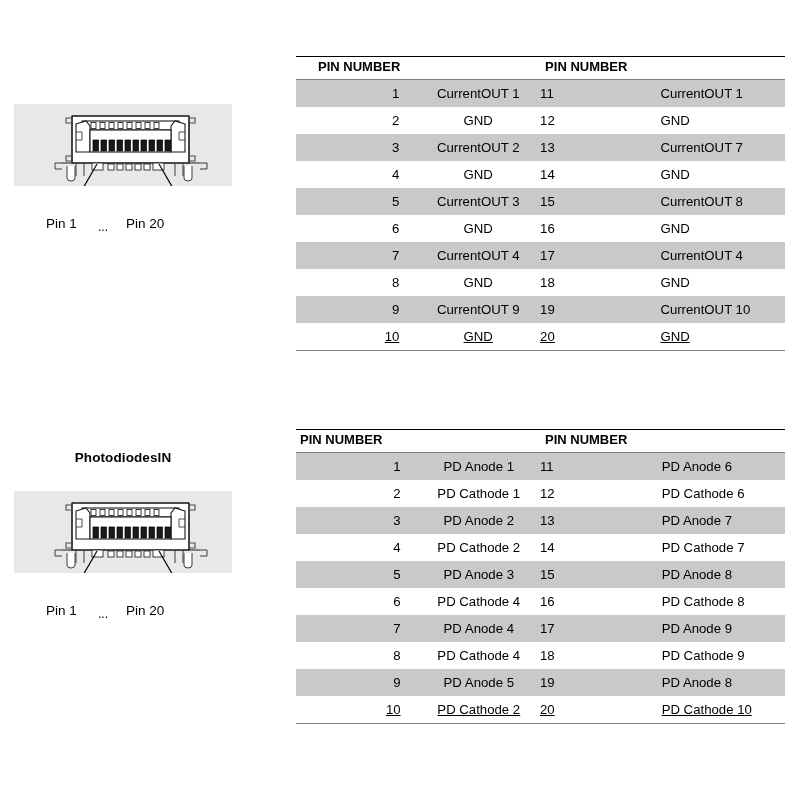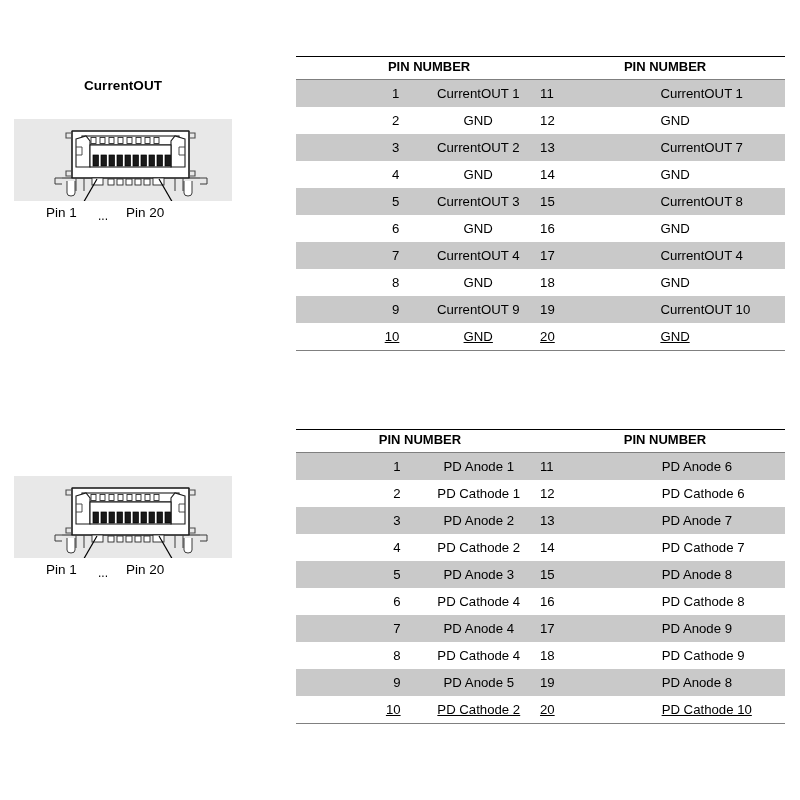--- a/index.html
+++ b/index.html
@@ -81,7 +81,7 @@
   .pin-table thead th {
     font-weight: bold;
     font-size: 13px;
-    text-align: center;
+    text-align: left;
     padding: 2px 0 5px 0;
     border-top: 1.6px solid #000;
     border-bottom: 1.2px solid #7f7f7f;

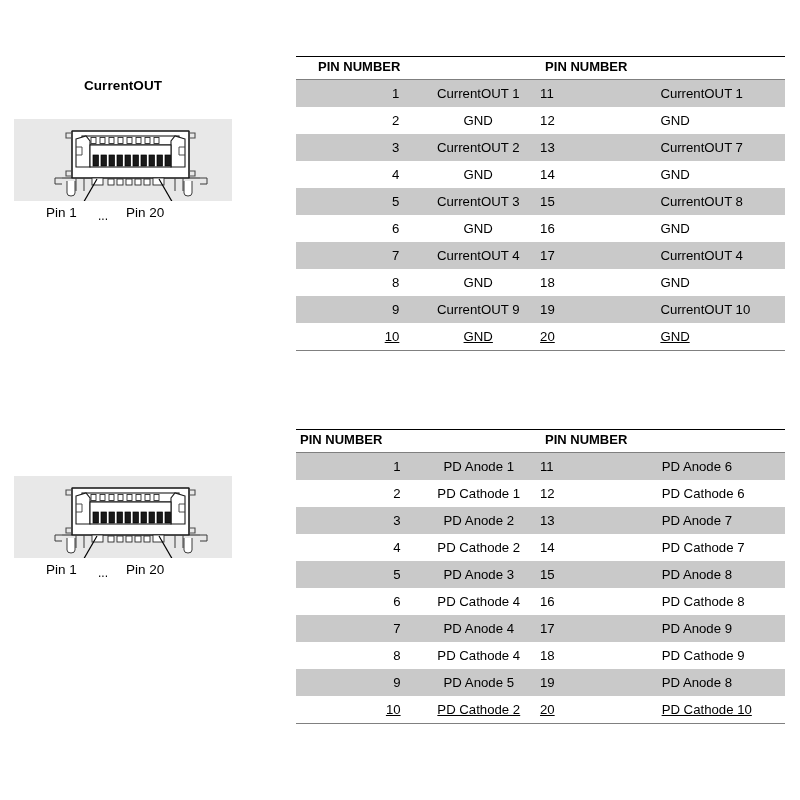--- a/index.html
+++ b/index.html
@@ -133,7 +133,6 @@
 
 <div class="connector-block" id="connector-block-1">
 
-  <div class="connector-caption">CurrentOUT</div>
 
   <div class="connector-figure">
     <svg class="connector-svg" width="218" height="82" viewBox="0 0 218 82">

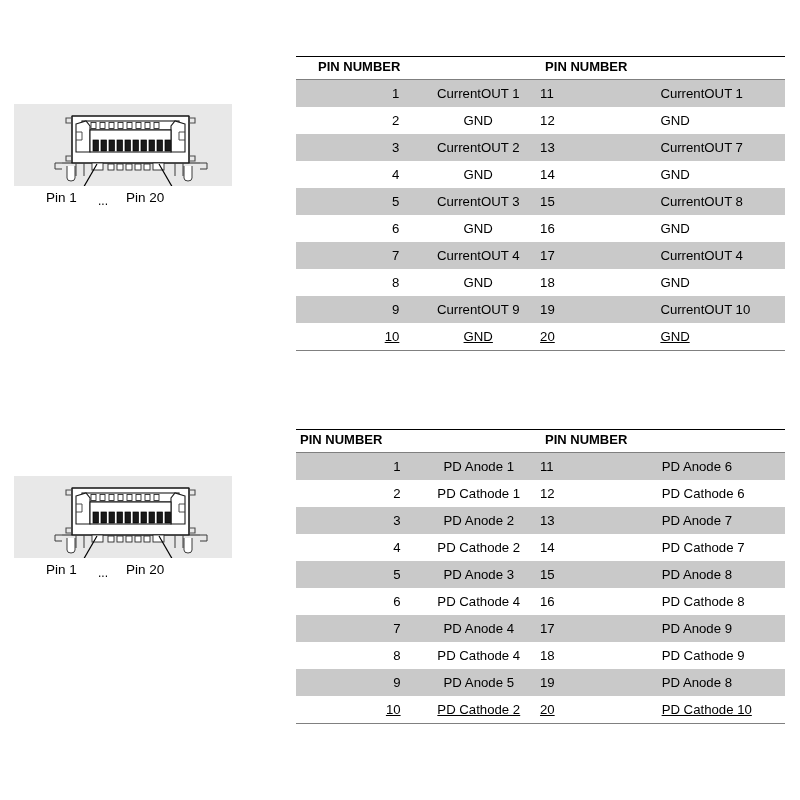--- a/index.html
+++ b/index.html
@@ -56,6 +56,7 @@
     margin-left: 14px;
     width: 218px;
     height: 26px;
+    margin-top: 26px;
   }
   .pin-label {
     position: absolute;

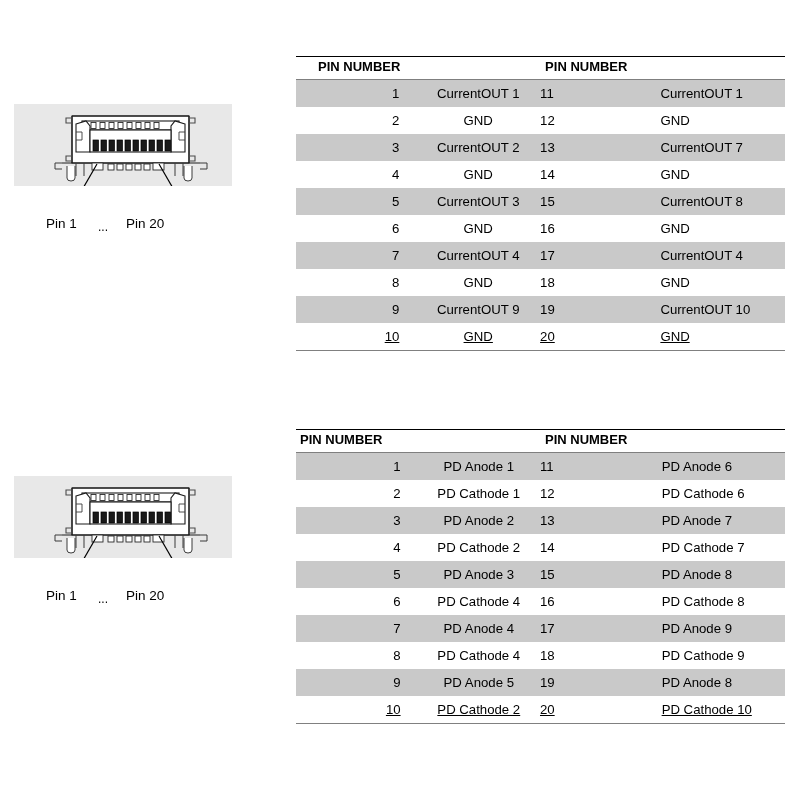--- a/index.html
+++ b/index.html
@@ -224,6 +224,7 @@
 
 <div class="connector-block" id="connector-block-2">
 
+  <div class="connector-caption">PhotodiodesIN</div>
 
   <div class="connector-figure">
     <svg class="connector-svg" width="218" height="82" viewBox="0 0 218 82">

